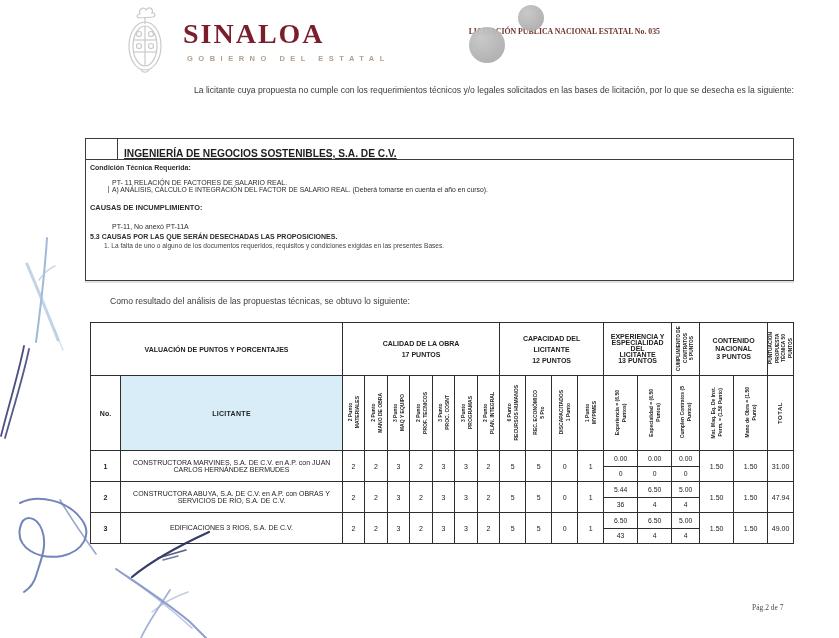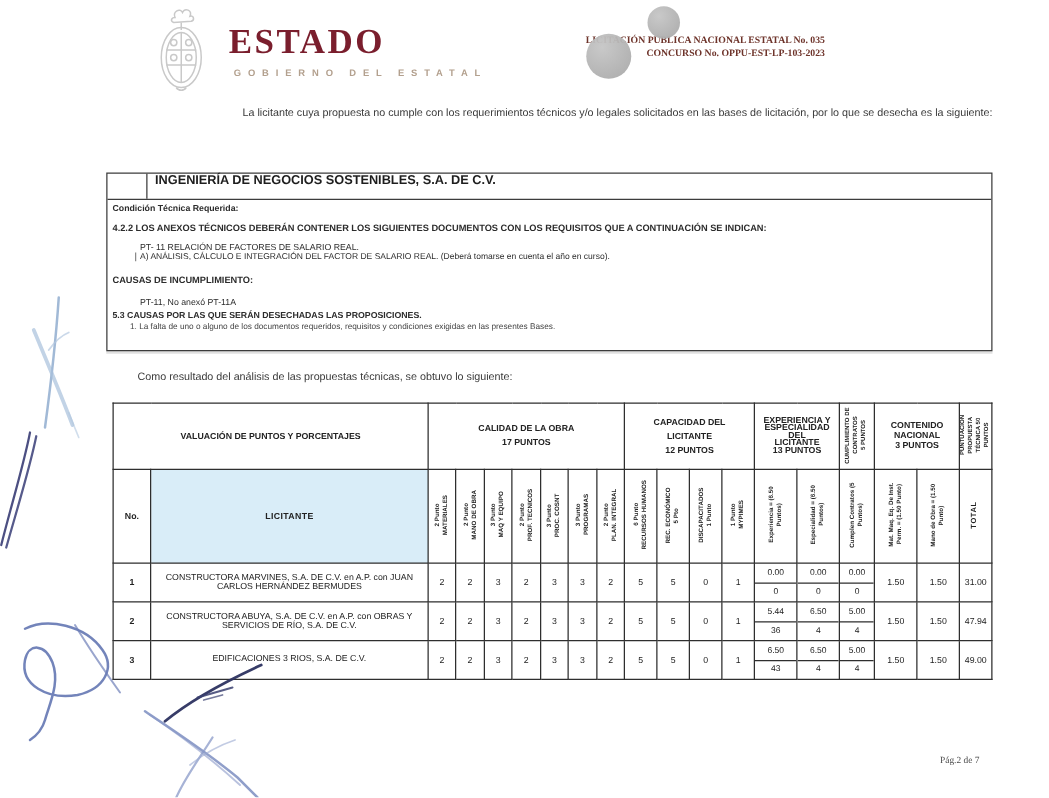--- a/index.html
+++ b/index.html
@@ -133,7 +133,7 @@
     </g>
   </svg>
 </div>
-<div class="abs logo-word">ESTADO</div>
+<div class="abs logo-word">SINALOA</div>
 <div class="abs logo-sub">GOBIERNO DEL ESTATAL</div>
 
 <div class="abs title-block">

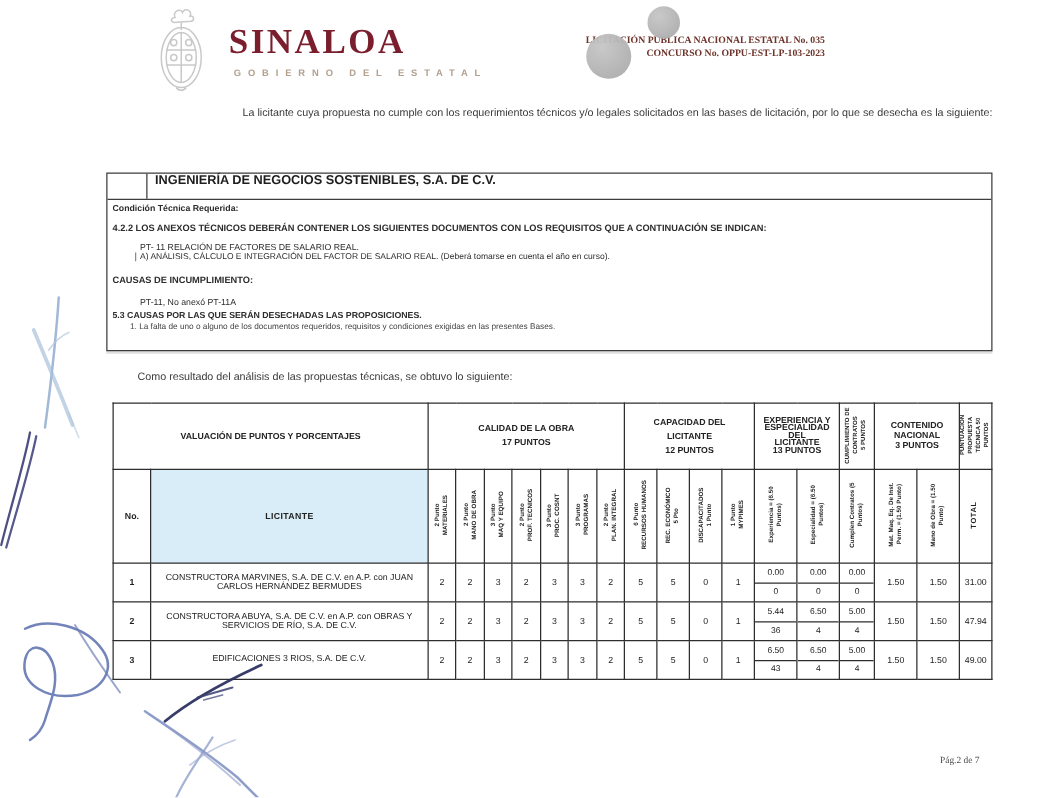--- a/index.html
+++ b/index.html
@@ -138,7 +138,6 @@
 
 <div class="abs title-block">
   <div>LICITACIÓN PÚBLICA NACIONAL ESTATAL No. 035</div>
-  <div>CONCURSO No. OPPU-EST-LP-103-2023</div>
 </div>
 
 <div class="punch punch1"></div>

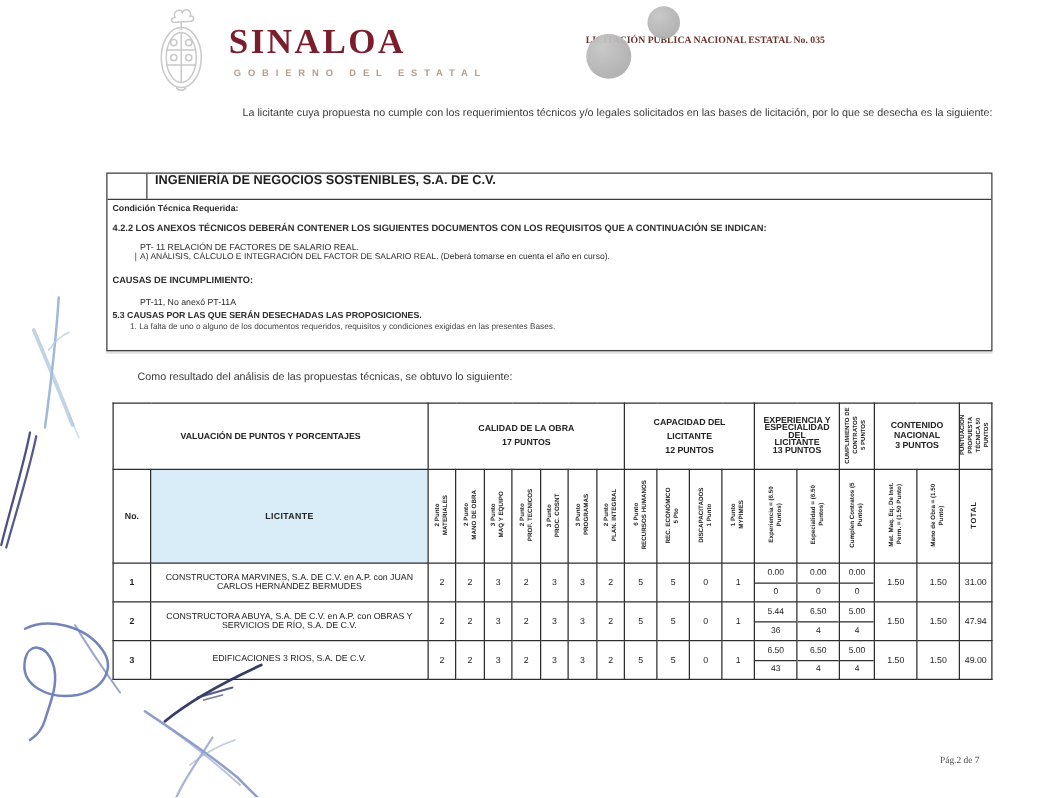--- a/index.html
+++ b/index.html
@@ -49,7 +49,7 @@
   }
   .rej-company-row{
     height:20px;border-bottom:1.4px solid #3c3c3c;
-    display:flex;align-items:flex-start;
+    display:flex;align-items:flex-end;text-decoration:underline;
   }
   .rej-company-no{width:31px;height:100%;border-right:1.2px solid #3c3c3c;}
   .rej-company-name{

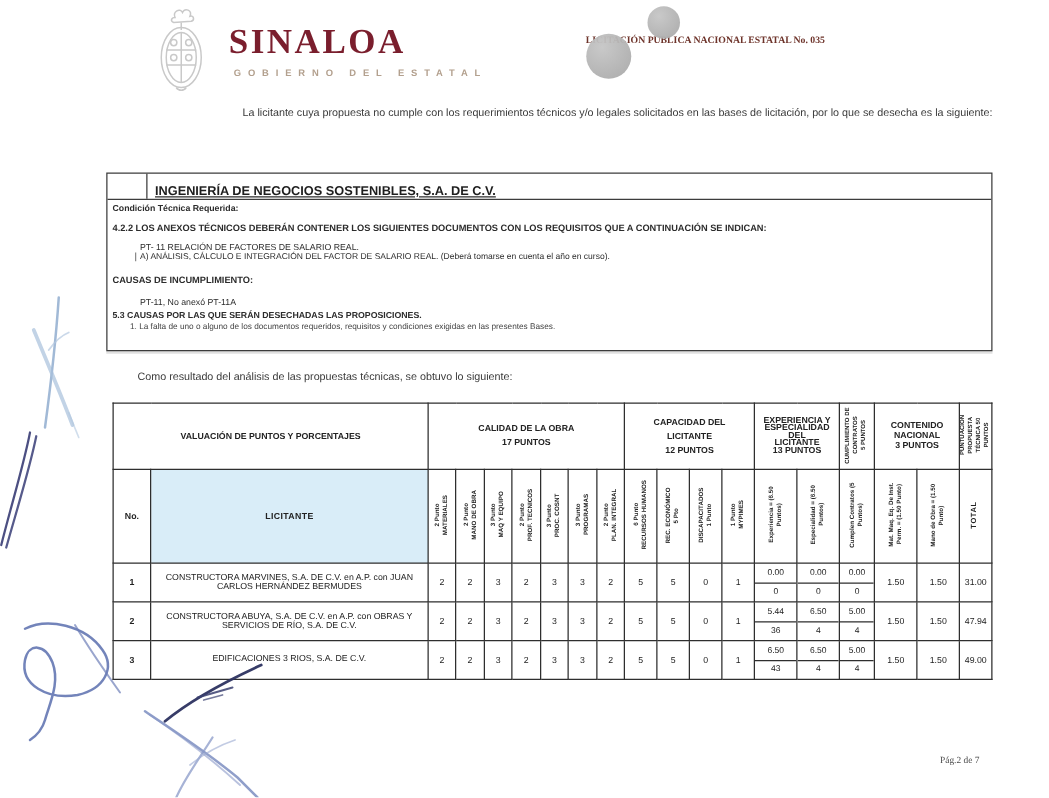--- a/index.html
+++ b/index.html
@@ -151,7 +151,6 @@
     <div class="rej-company-name">INGENIERÍA DE NEGOCIOS SOSTENIBLES, S.A. DE C.V.</div>
   </div>
   <div class="rej-line b l-cond">Condición Técnica Requerida:</div>
-  <div class="rej-line b l-422">4.2.2 LOS ANEXOS TÉCNICOS DEBERÁN CONTENER LOS SIGUIENTES DOCUMENTOS CON LOS REQUISITOS QUE A CONTINUACIÓN SE INDICAN:</div>
   <div class="rej-line l-pt11">PT- 11 RELACIÓN DE FACTORES DE SALARIO REAL.</div>
   <div class="rej-line l-a">A) ANÁLISIS, CÁLCULO E INTEGRACIÓN DEL FACTOR DE SALARIO REAL. (Deberá tomarse en cuenta el año en curso).</div>
   <div class="rej-line b l-causas">CAUSAS DE INCUMPLIMIENTO:</div>

